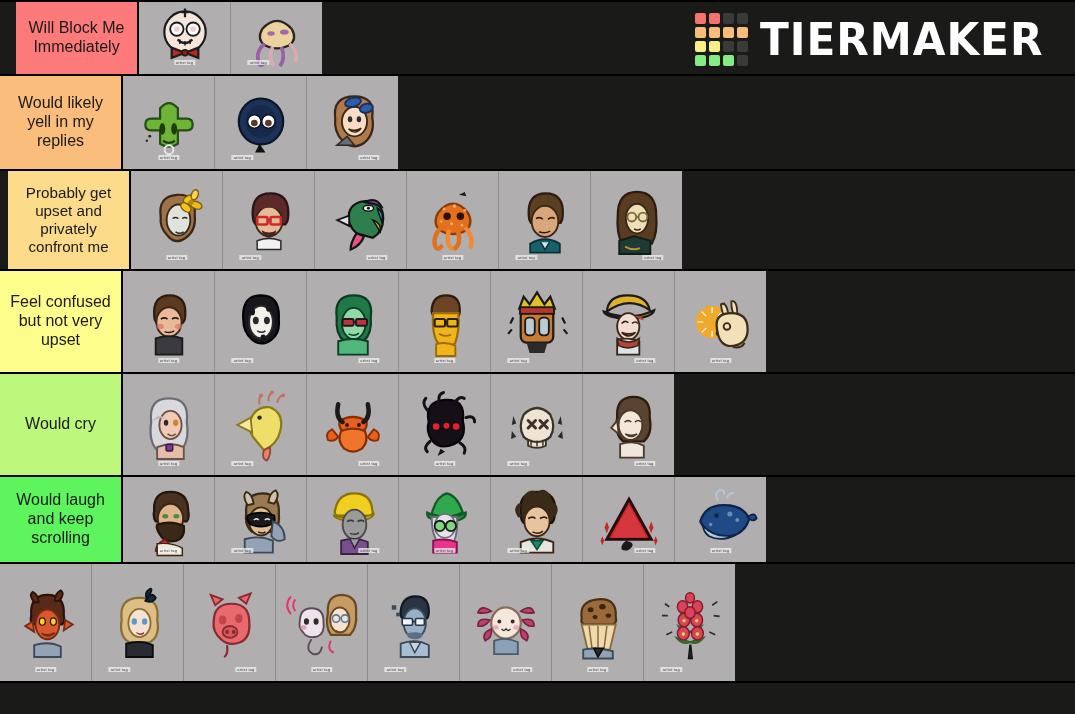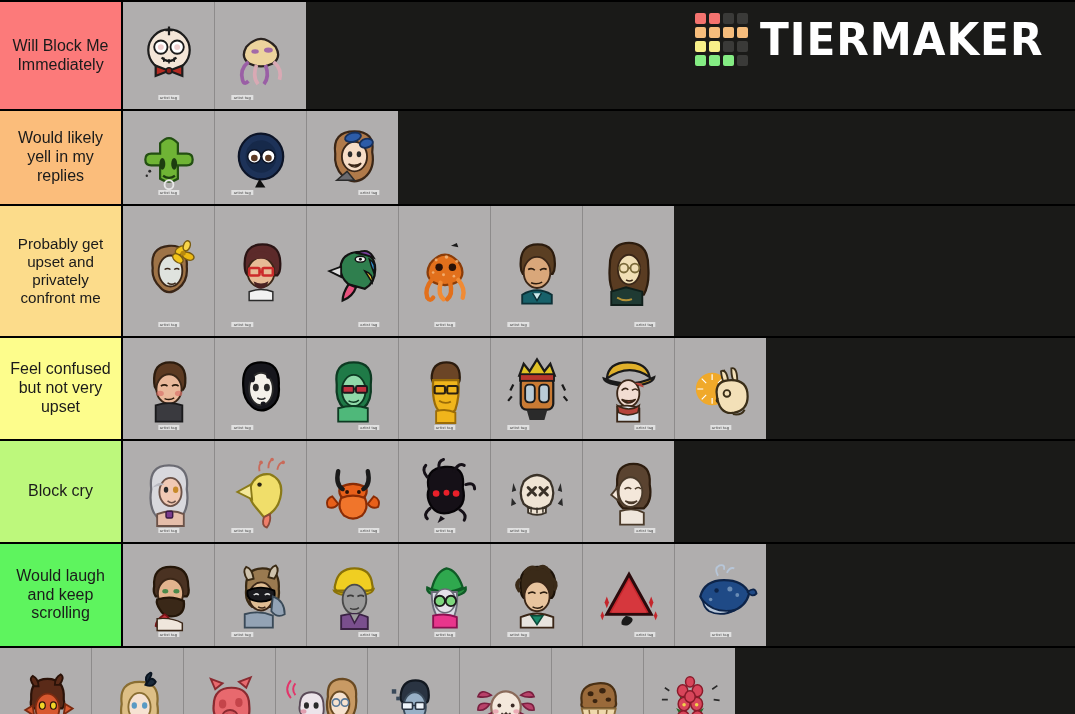--- a/index.html
+++ b/index.html
@@ -148,7 +148,7 @@
   </div>
 
   <div id="rows">
-      <div class="row" style="height: 111px;">
+      <div class="row" style="height: 76px; padding-left: 16px;">
         <div class="tier-label" style="background: rgb(252, 122, 122);">Will Block Me Immediately</div>
         <div class="tier-items">
           <div class="cell" style="background: rgb(176, 174, 174);">

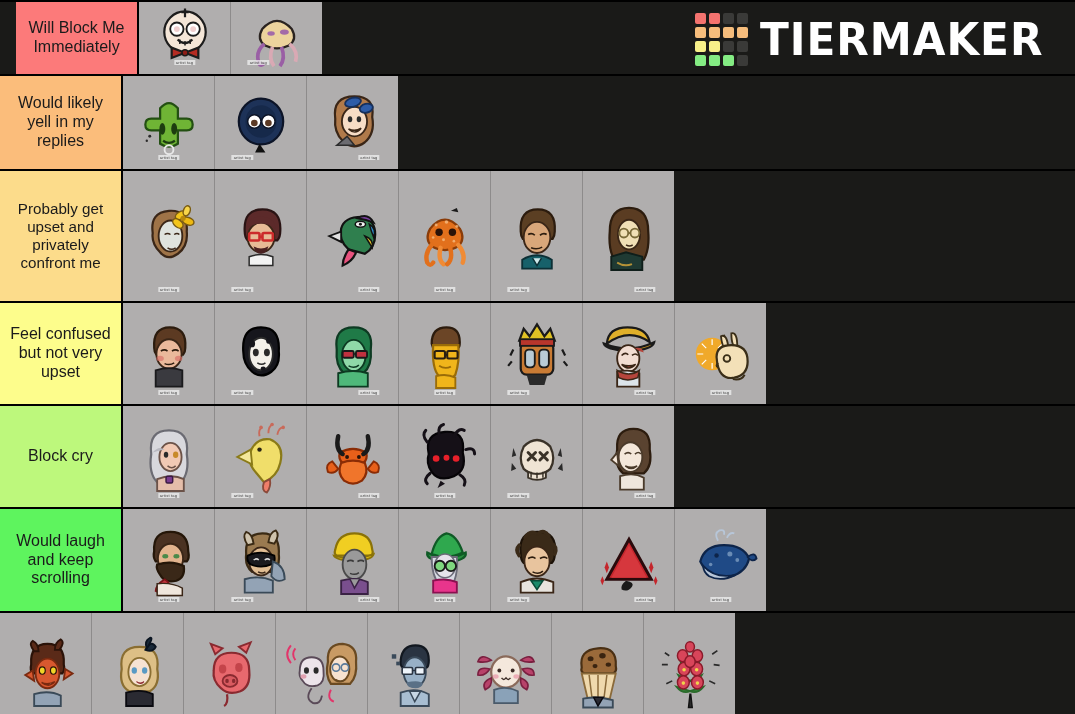--- a/index.html
+++ b/index.html
@@ -222,7 +222,7 @@
           </div>
         </div>
       </div>
-      <div class="row" style="height: 132px;">
+      <div class="row" style="height: 100px; padding-left: 8px;">
         <div class="tier-label small" style="background: rgb(252, 220, 139);">Probably get upset and privately confront me</div>
         <div class="tier-items">
           <div class="cell" style="background: rgb(176, 174, 174);">

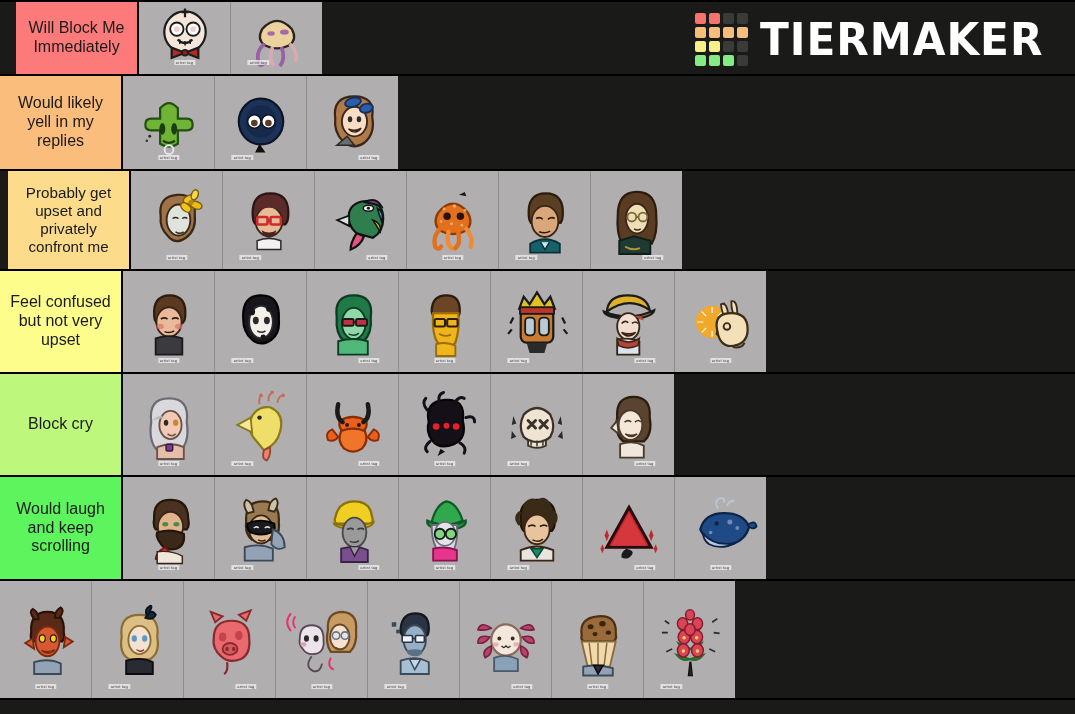--- a/index.html
+++ b/index.html
@@ -418,7 +418,7 @@
         </div>
       </div>
       <div class="row" style="height: 103px;">
-        <div class="tier-label" style="background: rgb(189, 248, 124);">Block cry</div>
+        <div class="tier-label" style="background: rgb(189, 248, 124);">Would cry</div>
         <div class="tier-items">
           <div class="cell" style="background: rgb(176, 174, 174);">
             <svg width="74" height="74" viewBox="0 0 100 100">

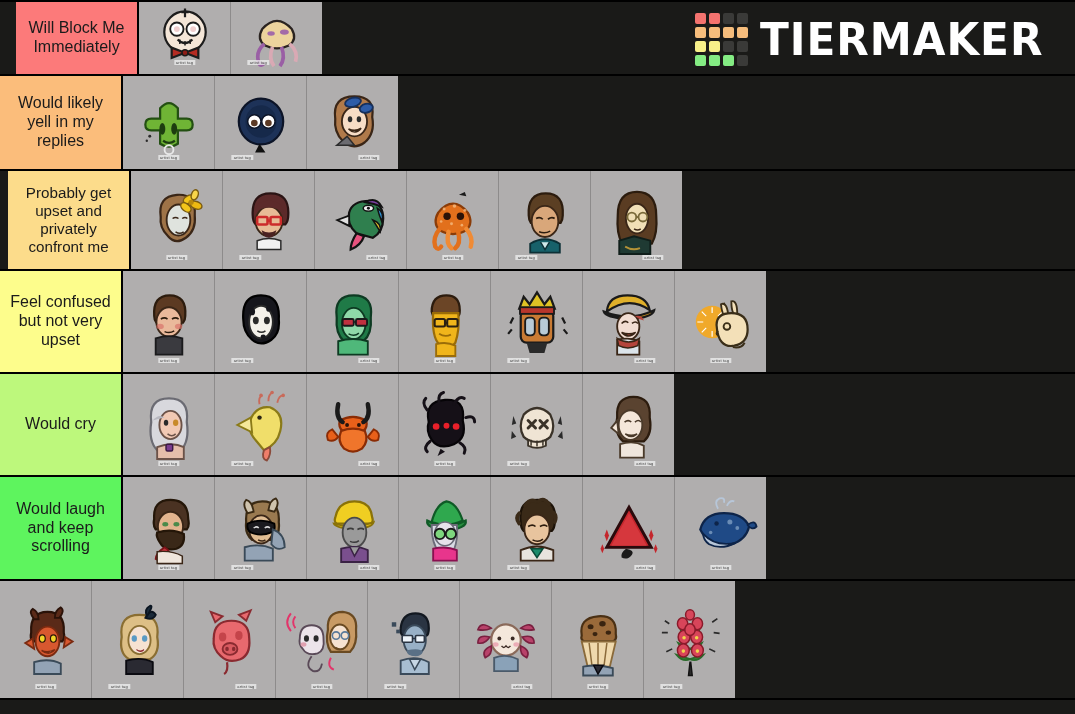--- a/index.html
+++ b/index.html
@@ -511,7 +511,7 @@
           </div>
         </div>
       </div>
-      <div class="row" style="height: 104px;">
+      <div class="row" style="height: 87px;">
         <div class="tier-label" style="background: rgb(94, 244, 94);">Would laugh and keep scrolling</div>
         <div class="tier-items">
           <div class="cell" style="background: rgb(176, 174, 174);">

